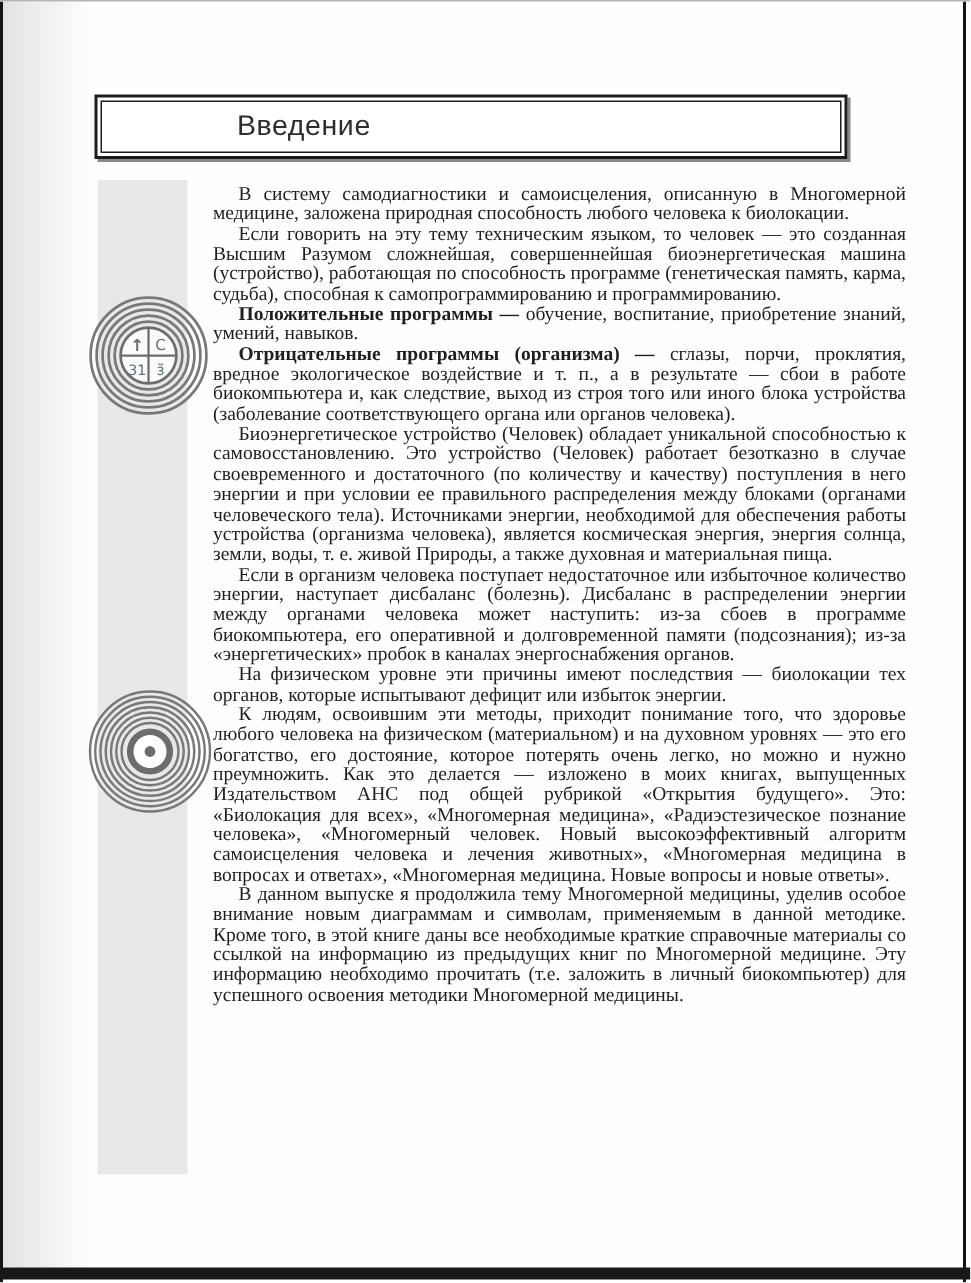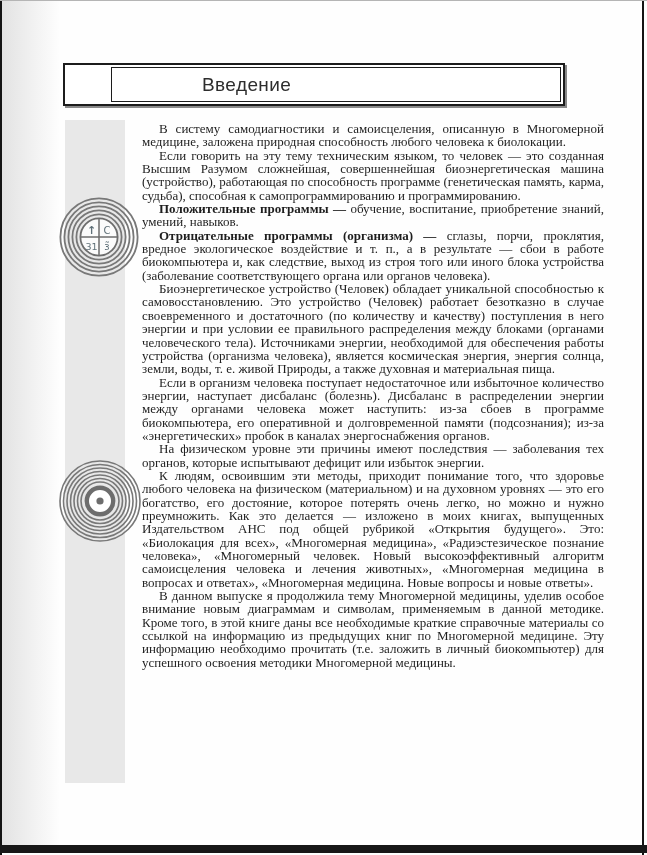--- a/index.html
+++ b/index.html
@@ -22,7 +22,7 @@
   }
   .header-inner{
     position:absolute;inset:2px;border:1px solid #1c1c1c;
-    display:flex;align-items:center;margin-left:44px;
+    display:flex;align-items:center;
   }
   .title{
     font-family:"Liberation Sans", sans-serif;font-size:19px;color:#2d2d2d;

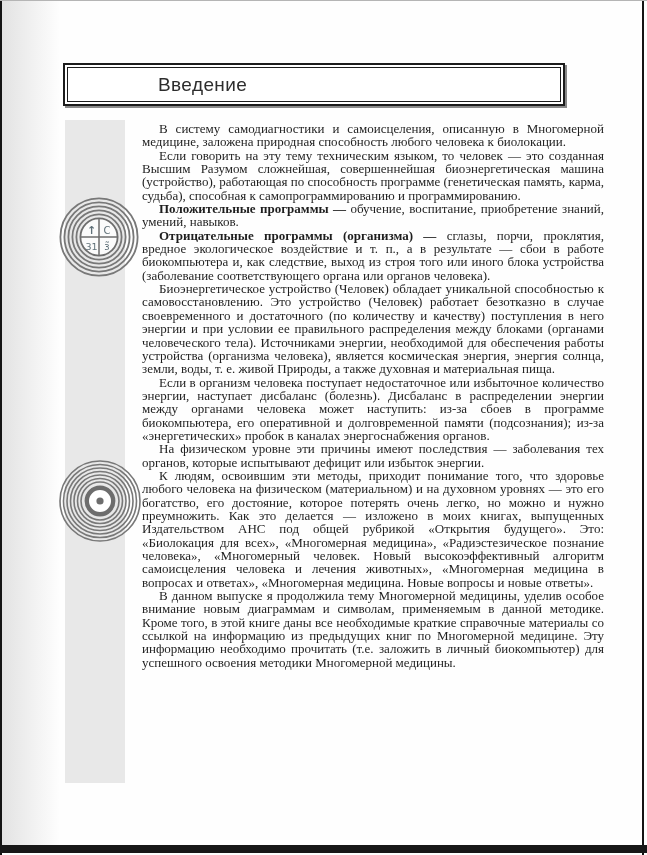--- a/index.html
+++ b/index.html
@@ -93,7 +93,7 @@
     <p class="para"><b class="lead">Отрицательные программы (организма) — </b><span>сглазы, порчи, проклятия, вредное экологическое воздействие и т. п., а в результате — сбои в работе биокомпьютера и, как следствие, выход из строя того или иного блока устройства (заболевание соответствующего органа или органов человека).</span></p>
     <p class="para"><b class="lead"></b><span>Биоэнергетическое устройство (Человек) обладает уникальной способностью к самовосстановлению. Это устройство (Человек) работает безотказно в случае своевременного и достаточного (по количеству и качеству) поступления в него энергии и при условии ее правильного распределения между блоками (органами человеческого тела). Источниками энергии, необходимой для обеспечения работы устройства (организма человека), является космическая энергия, энергия солнца, земли, воды, т. е. живой Природы, а также духовная и материальная пища.</span></p>
     <p class="para"><b class="lead"></b><span>Если в организм человека поступает недостаточное или избыточное количество энергии, наступает дисбаланс (болезнь). Дисбаланс в распределении энергии между органами человека может наступить: из-за сбоев в программе биокомпьютера, его оперативной и долговременной памяти (подсознания); из-за «энергетических» пробок в каналах энергоснабжения органов.</span></p>
-    <p class="para"><b class="lead"></b><span>На физическом уровне эти причины имеют последствия — заболевания тех органов, которые испытывают дефицит или избыток энергии.</span></p>
+    <p class="para"><b class="lead"></b><span>На физическом уровне эти причины имеют последствия — биолокации тех органов, которые испытывают дефицит или избыток энергии.</span></p>
     <p class="para"><b class="lead"></b><span>К людям, освоившим эти методы, приходит понимание того, что здоровье любого человека на физическом (материальном) и на духовном уровнях — это его богатство, его достояние, которое потерять очень легко, но можно и нужно преумножить. Как это делается — изложено в моих книгах, выпущенных Издательством АНС под общей рубрикой «Открытия будущего». Это: «Биолокация для всех», «Многомерная медицина», «Радиэстезическое познание человека», «Многомерный человек. Новый высокоэффективный алгоритм самоисцеления человека и лечения животных», «Многомерная медицина в вопросах и ответах», «Многомерная медицина. Новые вопросы и новые ответы».</span></p>
     <p class="para"><b class="lead"></b><span>В данном выпуске я продолжила тему Многомерной медицины, уделив особое внимание новым диаграммам и символам, применяемым в данной методике. Кроме того, в этой книге даны все необходимые краткие справочные материалы со ссылкой на информацию из предыдущих книг по Многомерной медицине. Эту информацию необходимо прочитать (т.е. заложить в личный биокомпьютер) для успешного освоения методики Многомерной медицины.</span></p>
   </div>

